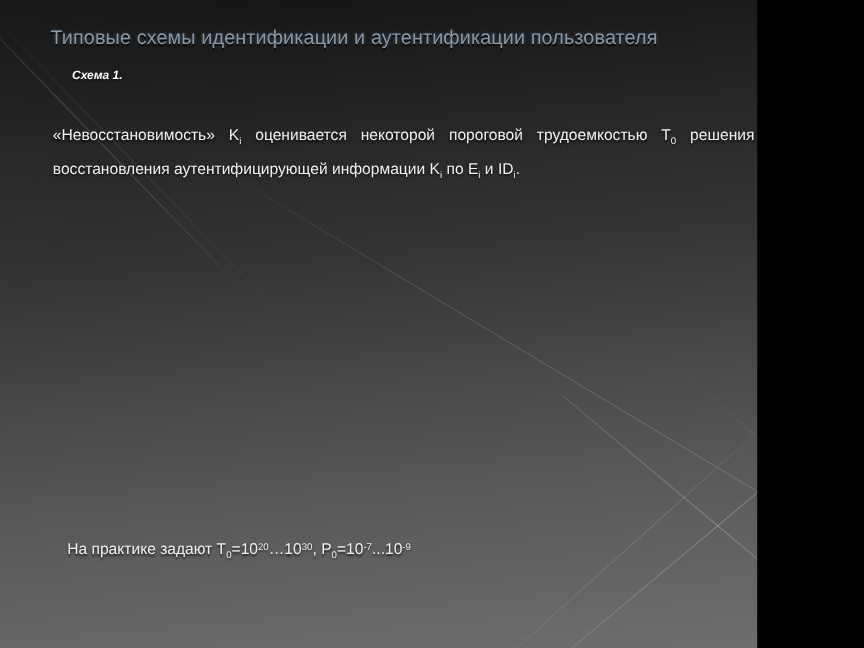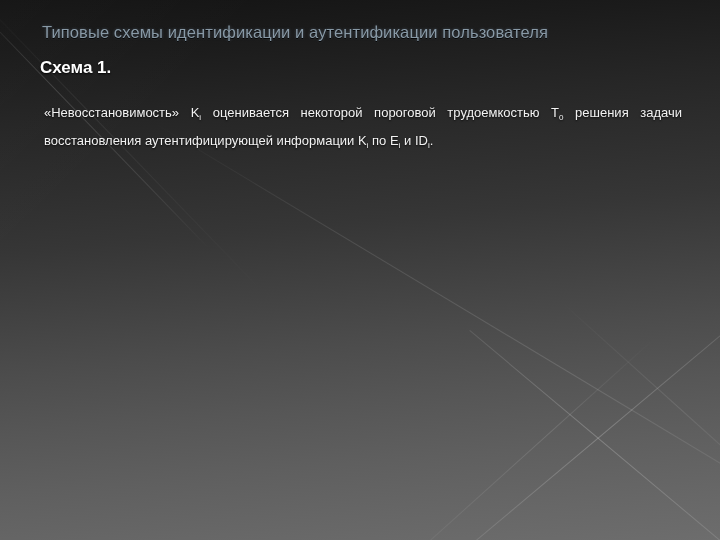--- a/index.html
+++ b/index.html
@@ -9,7 +9,7 @@
   }
   .slide {
     position: relative;
-    width: 720px;
+    width: 631px;
     height: 540px;
     overflow: hidden;
     font-family: "Liberation Sans", sans-serif;

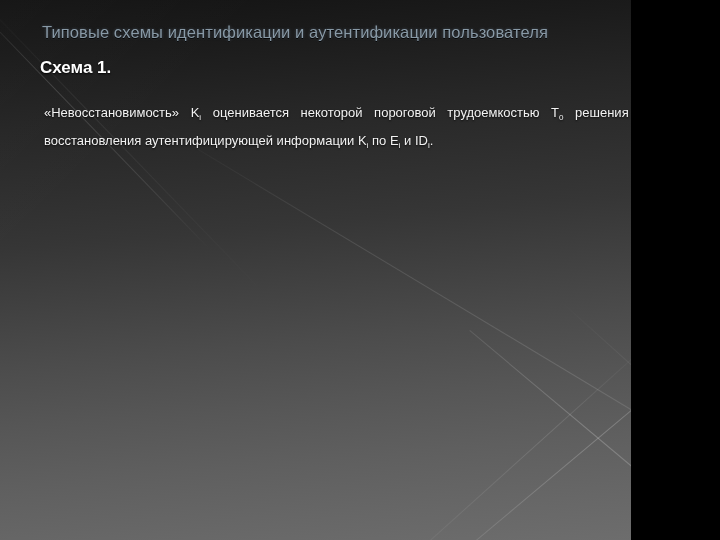--- a/index.html
+++ b/index.html
@@ -120,9 +120,10 @@
   }
   .subhead {
     position: absolute;
-    left: 40px; top: 58px;
-    font-size: 17px;
+    left: 60px; top: 58px;
+    font-size: 10px;
     font-weight: bold;
+    font-style: italic;
     color: #ffffff;
     text-shadow: 0 1px 2px rgba(0,0,0,0.9);
   }

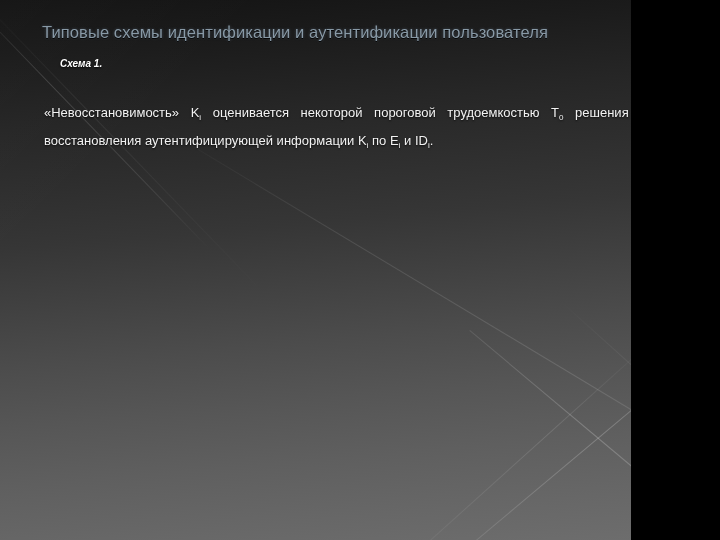--- a/index.html
+++ b/index.html
@@ -183,6 +183,7 @@
     <div class="subhead">Схема 1.</div>
 
     <div class="para p1">«Невосстановимость» <span class="nowrap">K<sub>i</sub></span> оценивается некоторой пороговой трудоемкостью <span class="nowrap">T<sub>0</sub></span> решения задачи восстановления аутентифицирующей информации <span class="nowrap">K<sub>i</sub></span> по <span class="nowrap">E<sub>i</sub></span> и <span class="nowrap">ID<sub>i</sub></span>.</div>
+    <div class="para p4 last-center">На практике задают <span class="nowrap">T<sub>0</sub></span><span class="nowrap">=10<sup>20</sup></span><span class="nowrap">…10<sup>30</sup></span>, <span class="nowrap">P<sub>0</sub></span><span class="nowrap">=10<sup>-7</sup></span><span class="nowrap">...10<sup>-9</sup></span></div>
   </div>
 
 </div>

